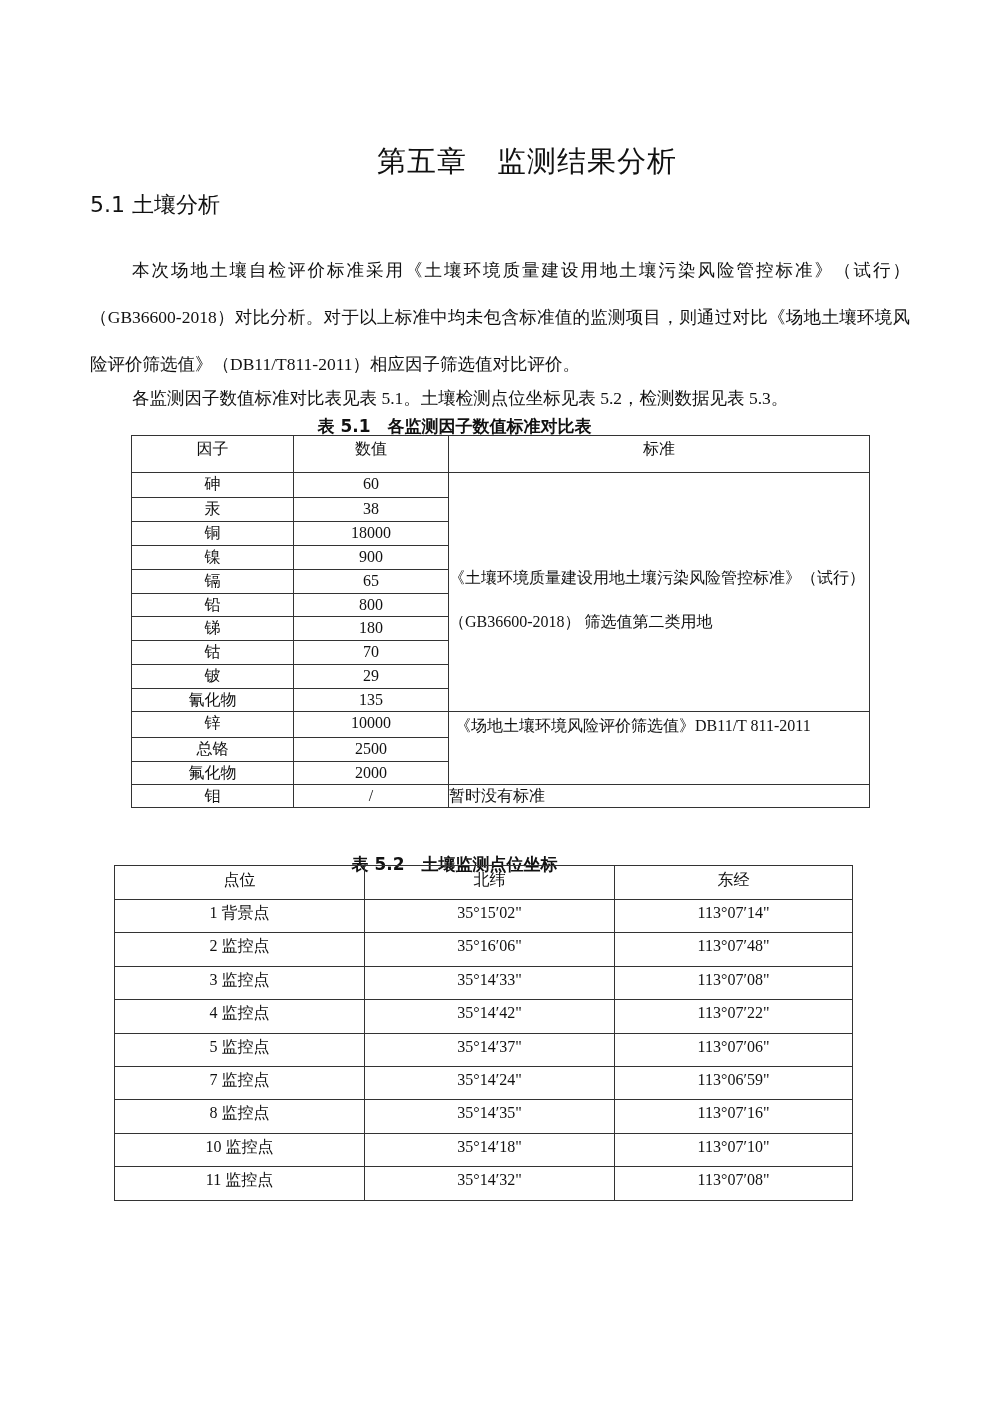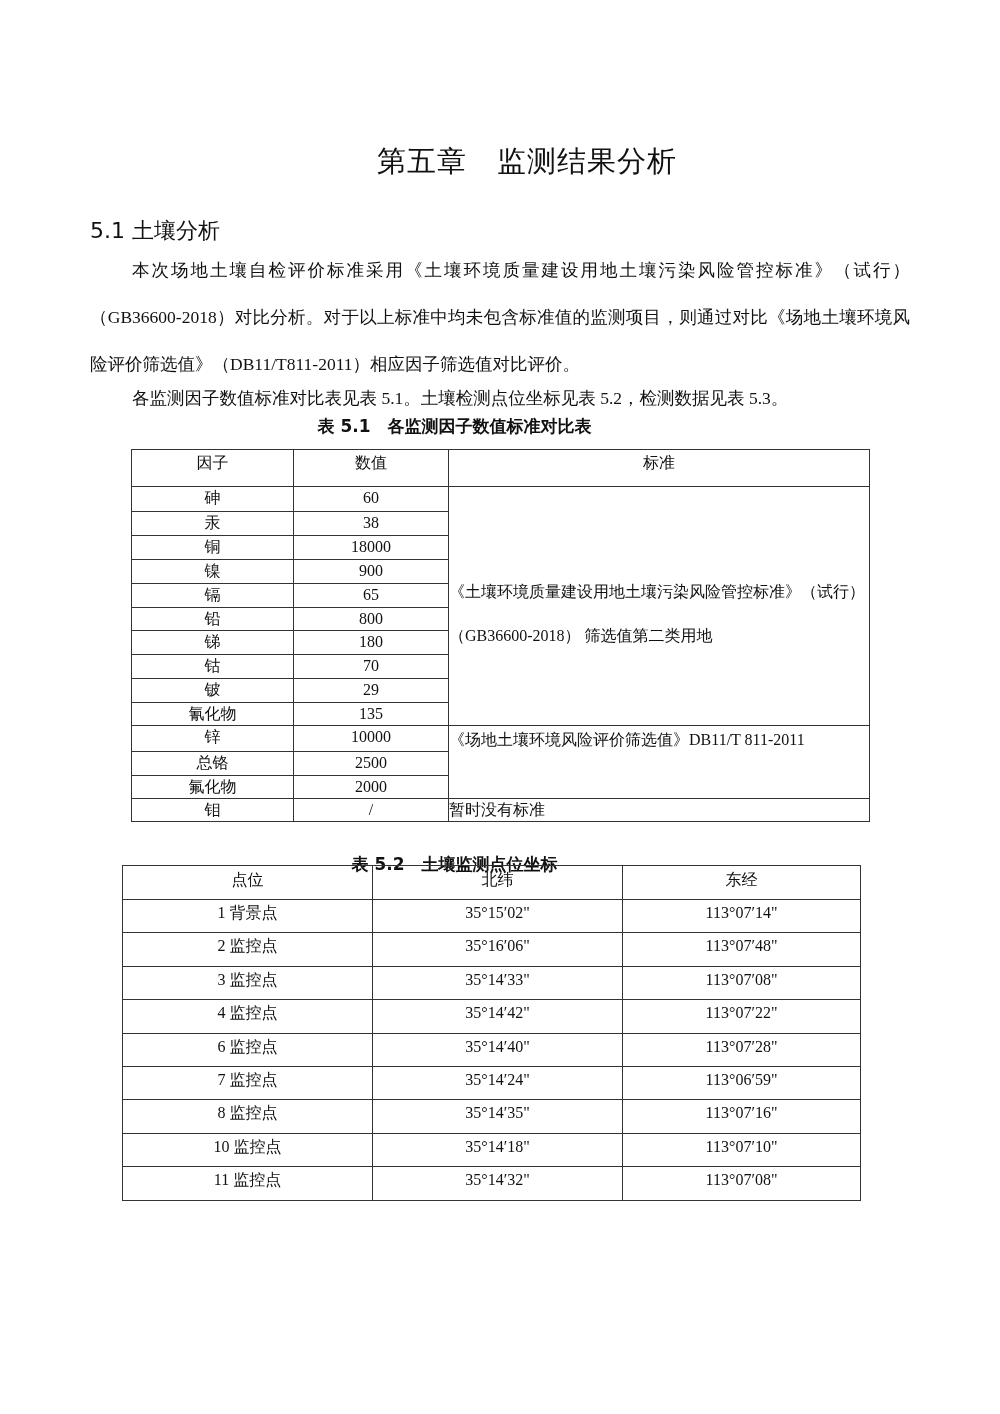--- a/index.html
+++ b/index.html
@@ -14,7 +14,7 @@
   }
   .chapter-title .gap { display: inline-block; width: 30px; }
   .section-heading {
-    position: absolute; top: 196px; left: 90px;
+    position: absolute; top: 170px; left: 90px;
     font-family: "DejaVu Sans", "Liberation Sans", sans-serif;
     font-size: 22px; line-height: 34px; font-weight: normal;
   }

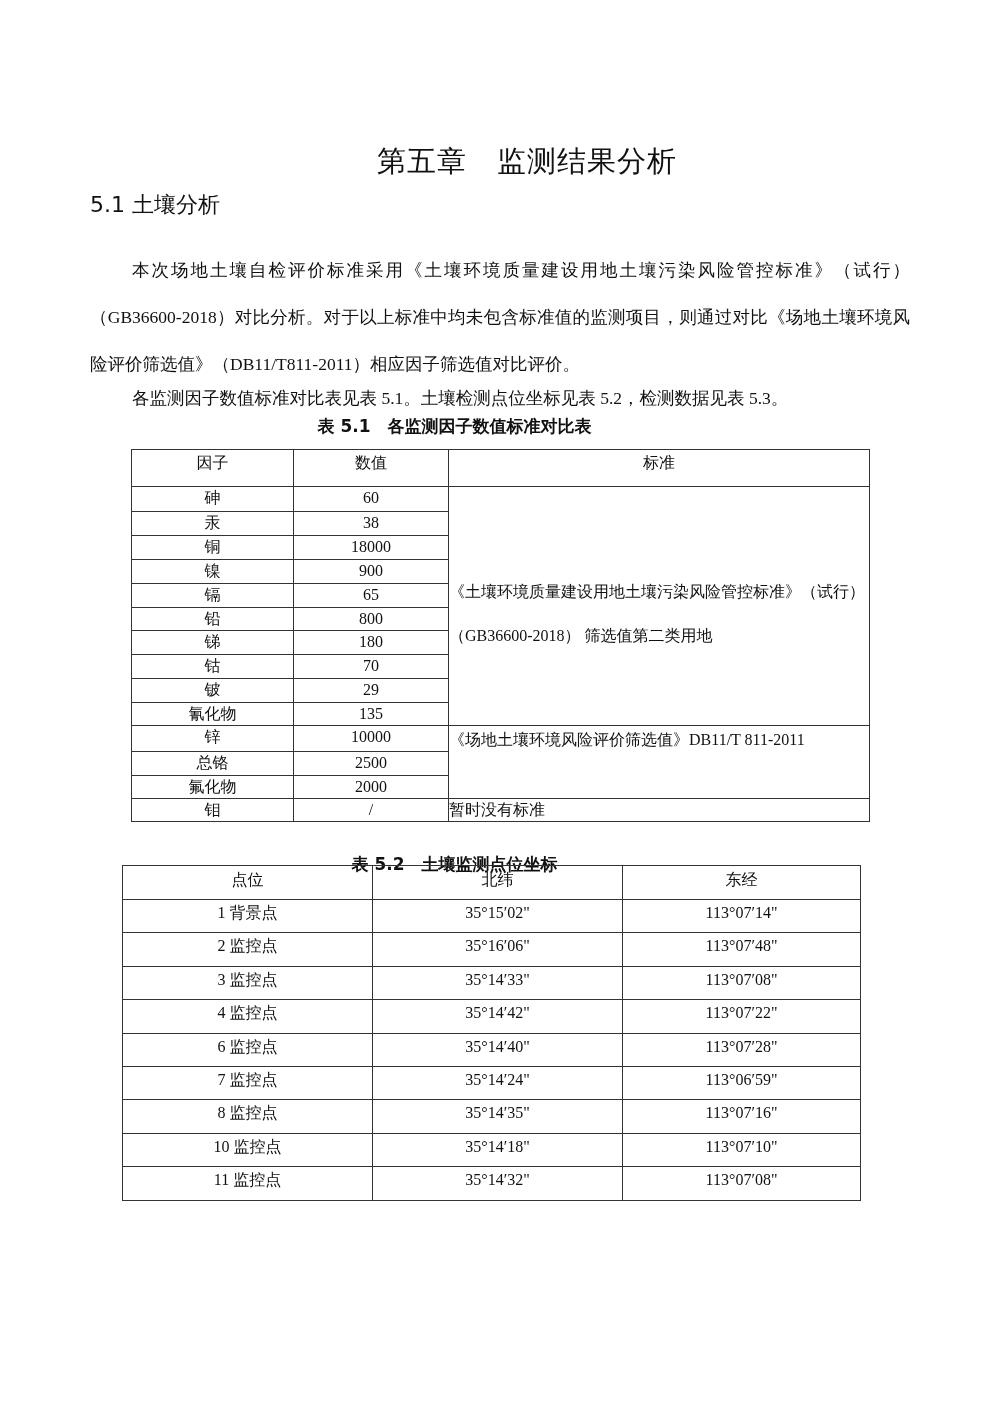--- a/index.html
+++ b/index.html
@@ -39,7 +39,7 @@
     border: 1.3px solid #333; padding: 0; text-align: center; vertical-align: top;
     font-weight: normal; overflow: hidden;
   }
-  .t1 { left: 131px; top: 449px; width: 738px; border-radius: 20px; }
+  .t1 { left: 131px; top: 435px; width: 738px; border-radius: 20px; }
   .t1 th { height: 36px; line-height: 26px; }
   .t1 td { line-height: 22px; }
   .t1 td.std { text-align: left; vertical-align: middle; line-height: 44px; font-size: 16px; padding-right: 2px; }

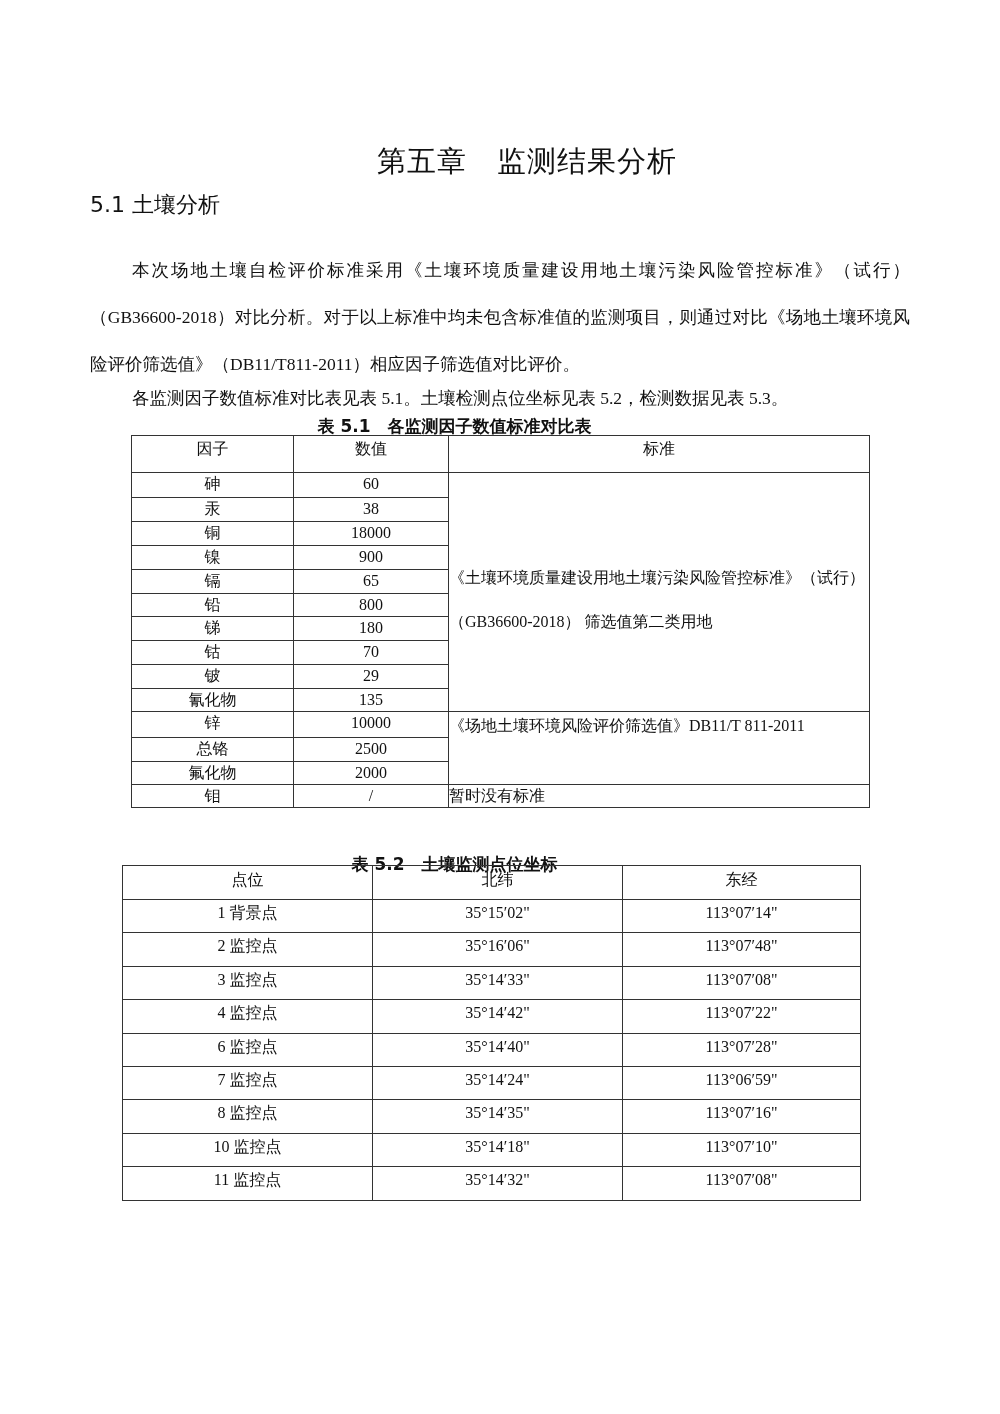--- a/index.html
+++ b/index.html
@@ -43,7 +43,7 @@
   .t1 th { height: 36px; line-height: 26px; }
   .t1 td { line-height: 22px; }
   .t1 td.std { text-align: left; vertical-align: middle; line-height: 44px; font-size: 16px; padding-right: 2px; }
-  .t1 td.std2 { text-align: left; vertical-align: top; line-height: 28px; padding-left: 0; }
+  .t1 td.std2 { text-align: left; vertical-align: top; line-height: 28px; padding-left: 6px; }
   .t1 td.std3 { text-align: left; line-height: 22px; }
   .t2 { left: 122px; top: 865px; width: 738px; }
   .t2 th { height: 33px; line-height: 28px; }

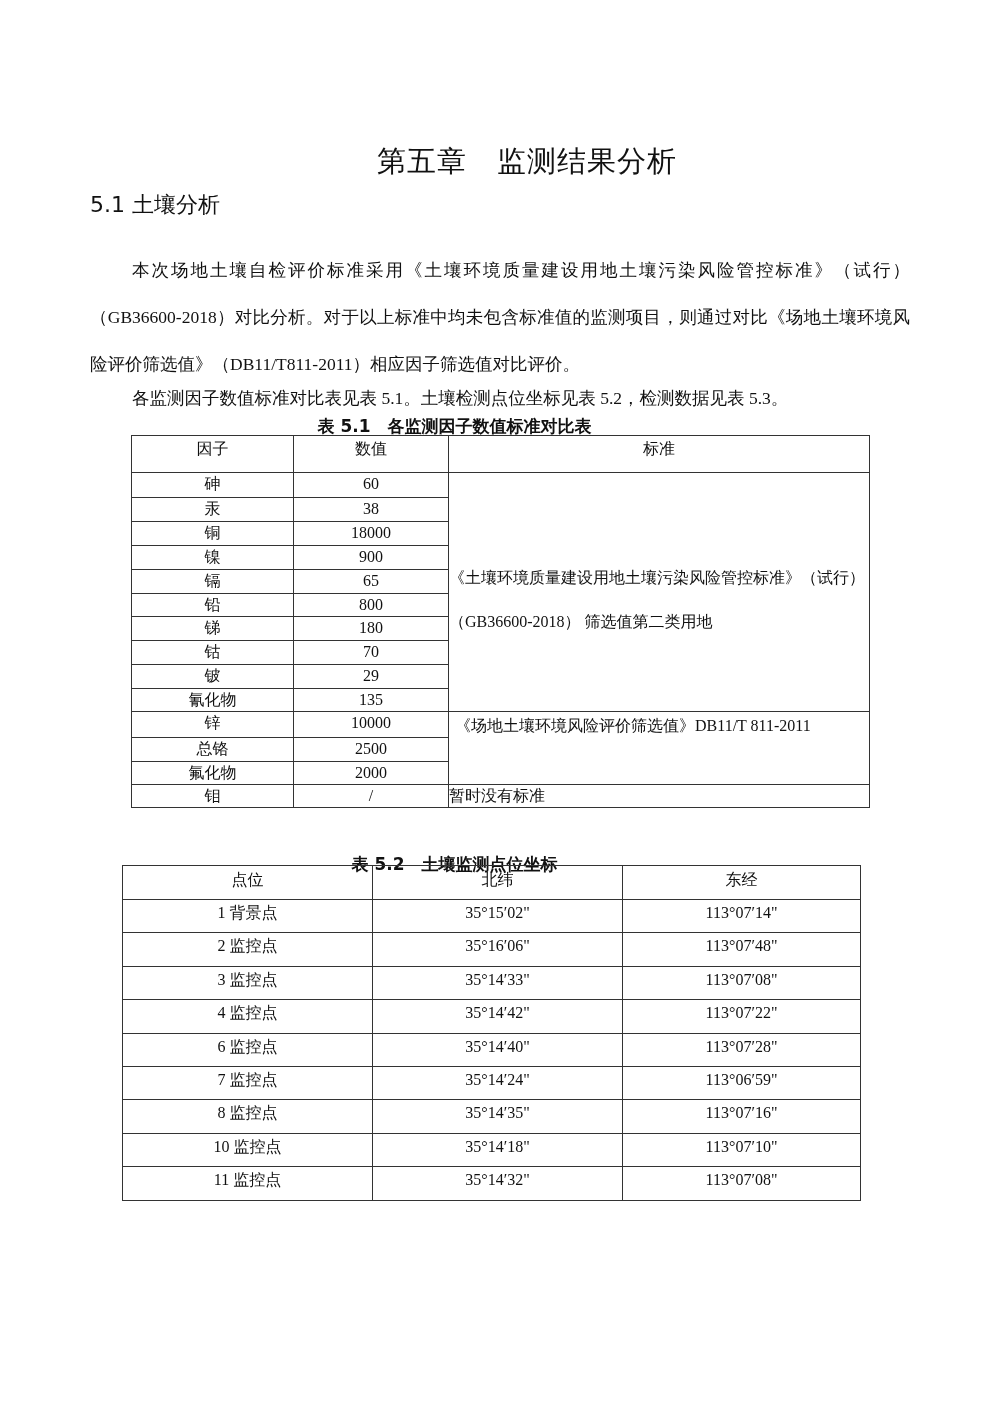--- a/index.html
+++ b/index.html
@@ -45,7 +45,7 @@
   .t1 td.std { text-align: left; vertical-align: middle; line-height: 44px; font-size: 16px; padding-right: 2px; }
   .t1 td.std2 { text-align: left; vertical-align: top; line-height: 28px; padding-left: 6px; }
   .t1 td.std3 { text-align: left; line-height: 22px; }
-  .t2 { left: 122px; top: 865px; width: 738px; }
+  .t2 { left: 114px; top: 865px; width: 738px; }
   .t2 th { height: 33px; line-height: 28px; }
   .t2 td { height: 32.4px; line-height: 26px; }
 </style>

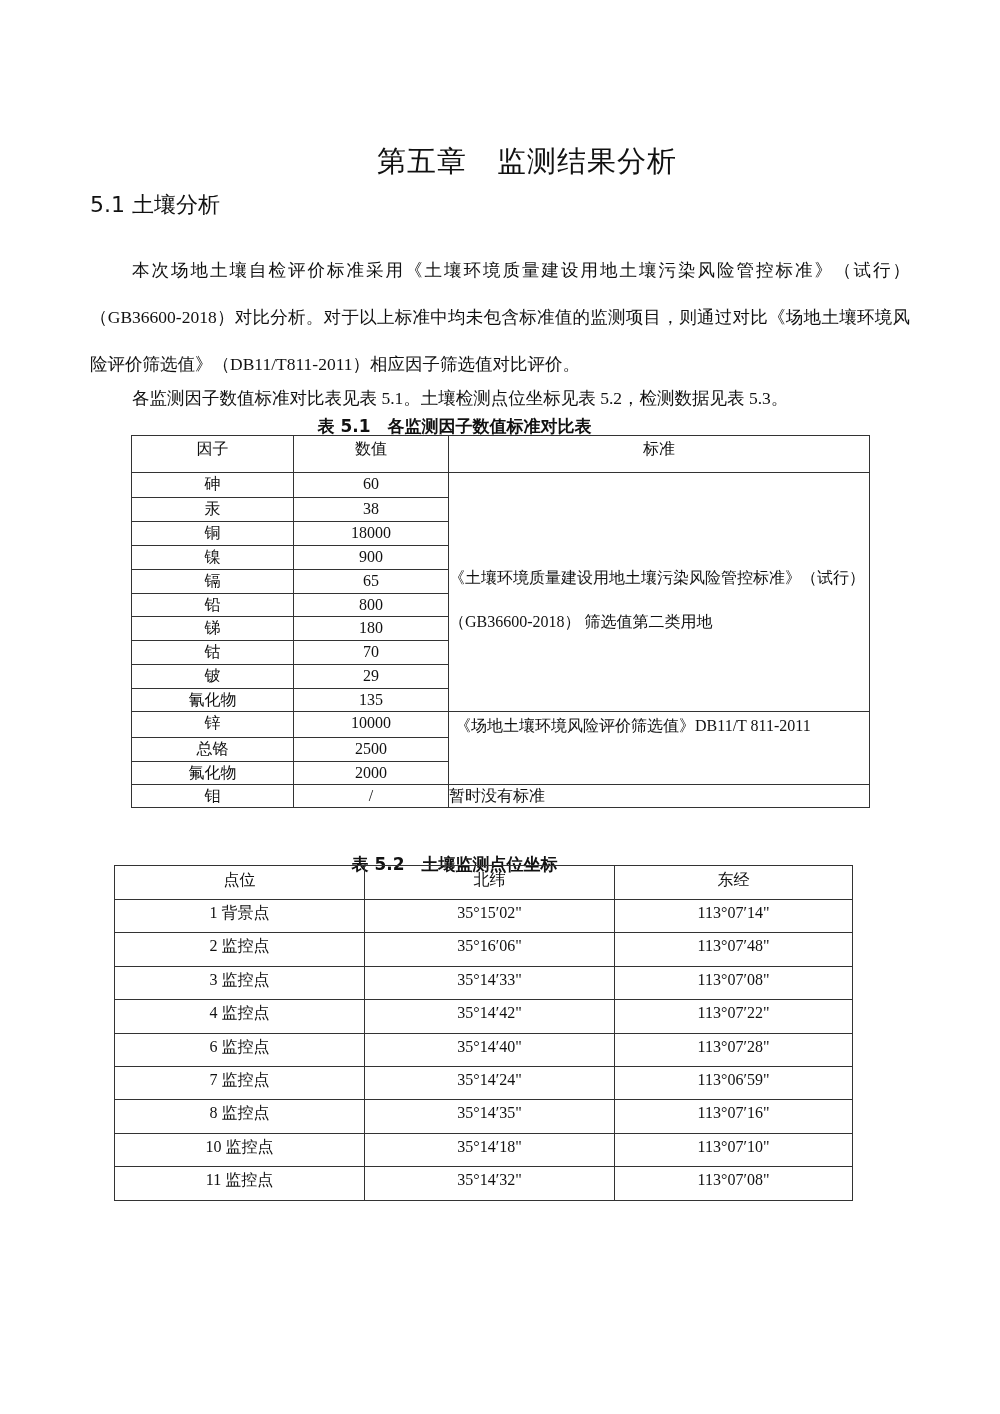--- a/index.html
+++ b/index.html
@@ -174,6 +174,11 @@
       <td>113°07′22"</td>
     </tr>
     <tr>
+      <td>5 监控点</td>
+      <td>35°14′37"</td>
+      <td>113°07′06"</td>
+    </tr>
+    <tr>
       <td>6 监控点</td>
       <td>35°14′40"</td>
       <td>113°07′28"</td>

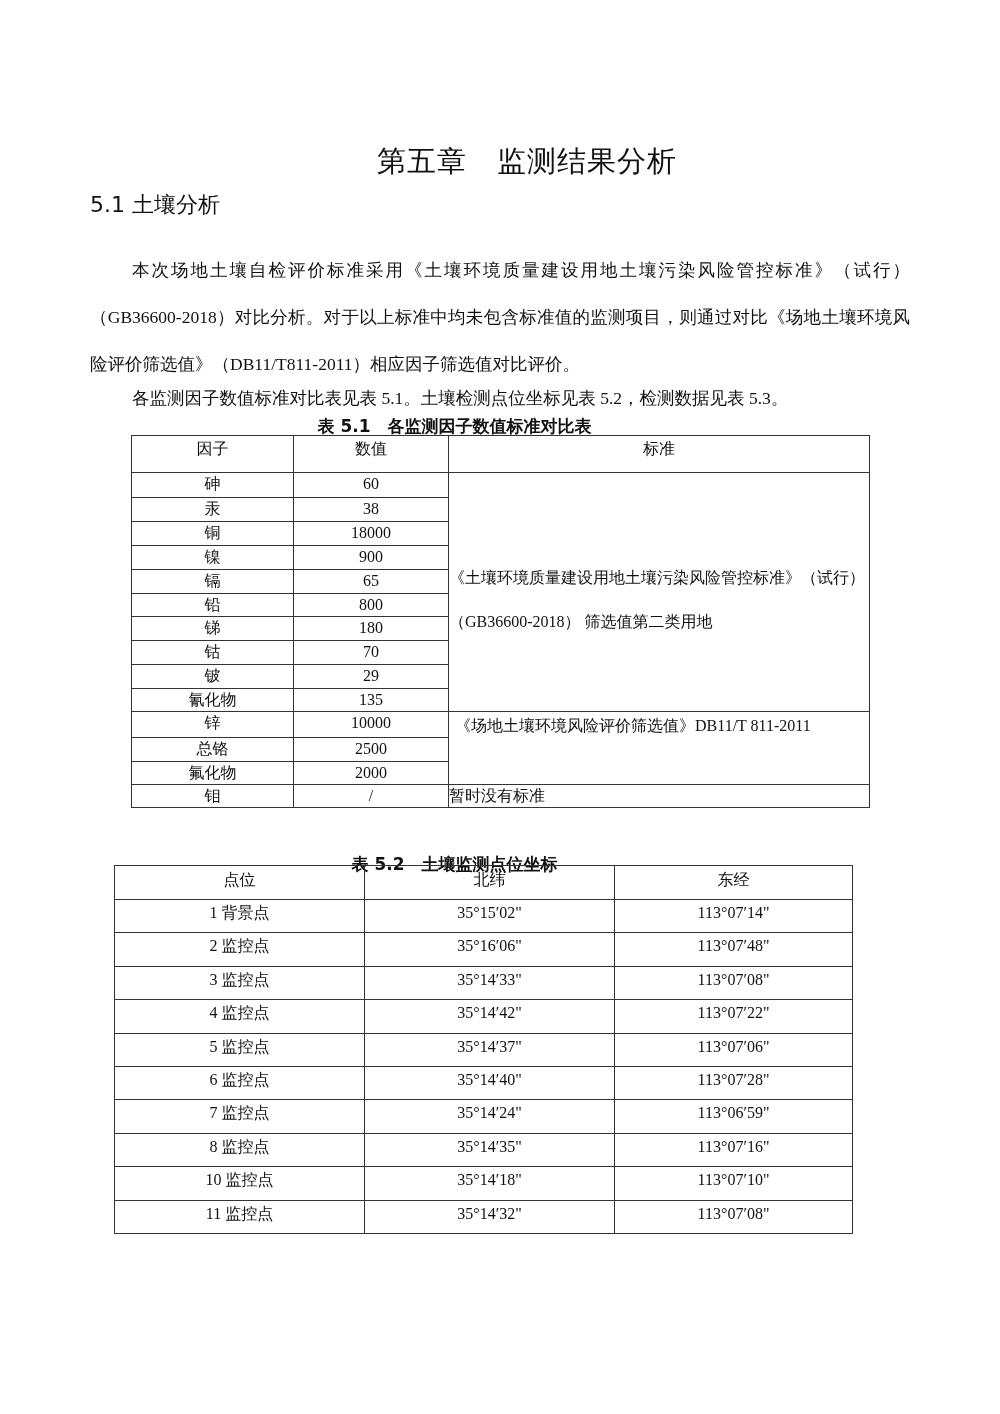--- a/index.html
+++ b/index.html
@@ -179,11 +179,6 @@
       <td>113°07′06"</td>
     </tr>
     <tr>
-      <td>6 监控点</td>
-      <td>35°14′40"</td>
-      <td>113°07′28"</td>
-    </tr>
-    <tr>
       <td>7 监控点</td>
       <td>35°14′24"</td>
       <td>113°06′59"</td>

